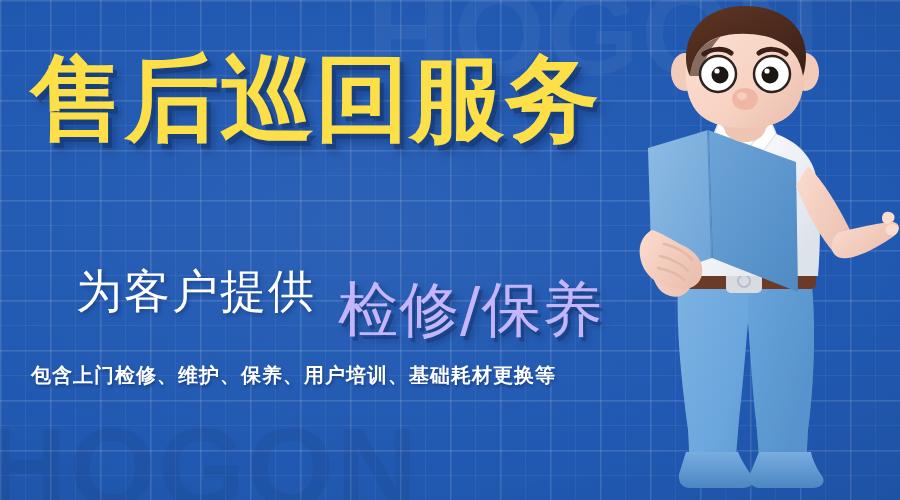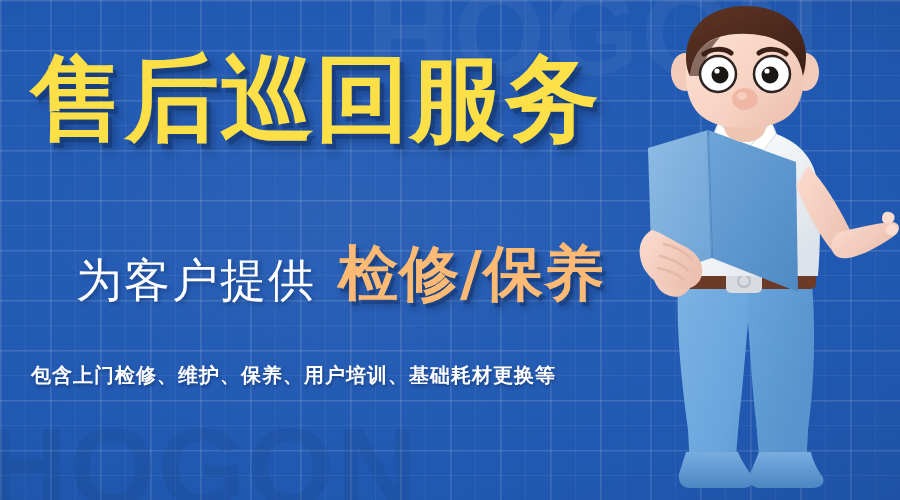--- a/index.html
+++ b/index.html
@@ -56,7 +56,7 @@
   }
   .subline{
     position:absolute;left:76px;top:243px;
-    display:flex;align-items:flex-end;white-space:nowrap;
+    display:flex;align-items:center;white-space:nowrap;
   }
   .sub-light{
     font-size:46px;line-height:1;color:#ffffff;font-weight:normal;

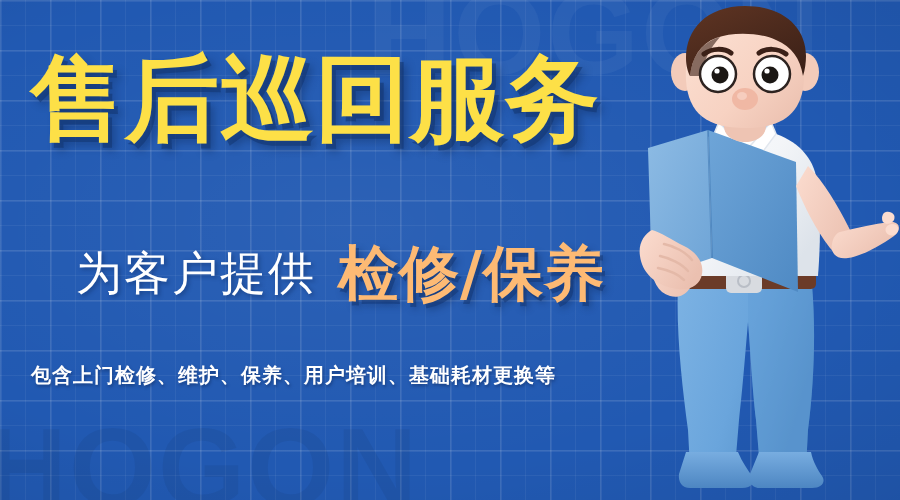--- a/index.html
+++ b/index.html
@@ -66,10 +66,11 @@
   }
   .sub-strong{
     margin-left:22px;
-    font-size:60px;line-height:1;color:#fdba74;font-weight:bold;
+    font-size:60px;line-height:1;color:#c4b5fd;font-weight:normal;
     letter-spacing:1px;
     text-shadow:3px 4px 0 rgba(18,52,112,.5), 5px 6px 7px rgba(10,30,70,.35);
     font-family:"DejaVu Sans","Liberation Sans",sans-serif;
+    margin-top:36px;
   }
   .footline{
     position:absolute;left:31px;top:365px;

